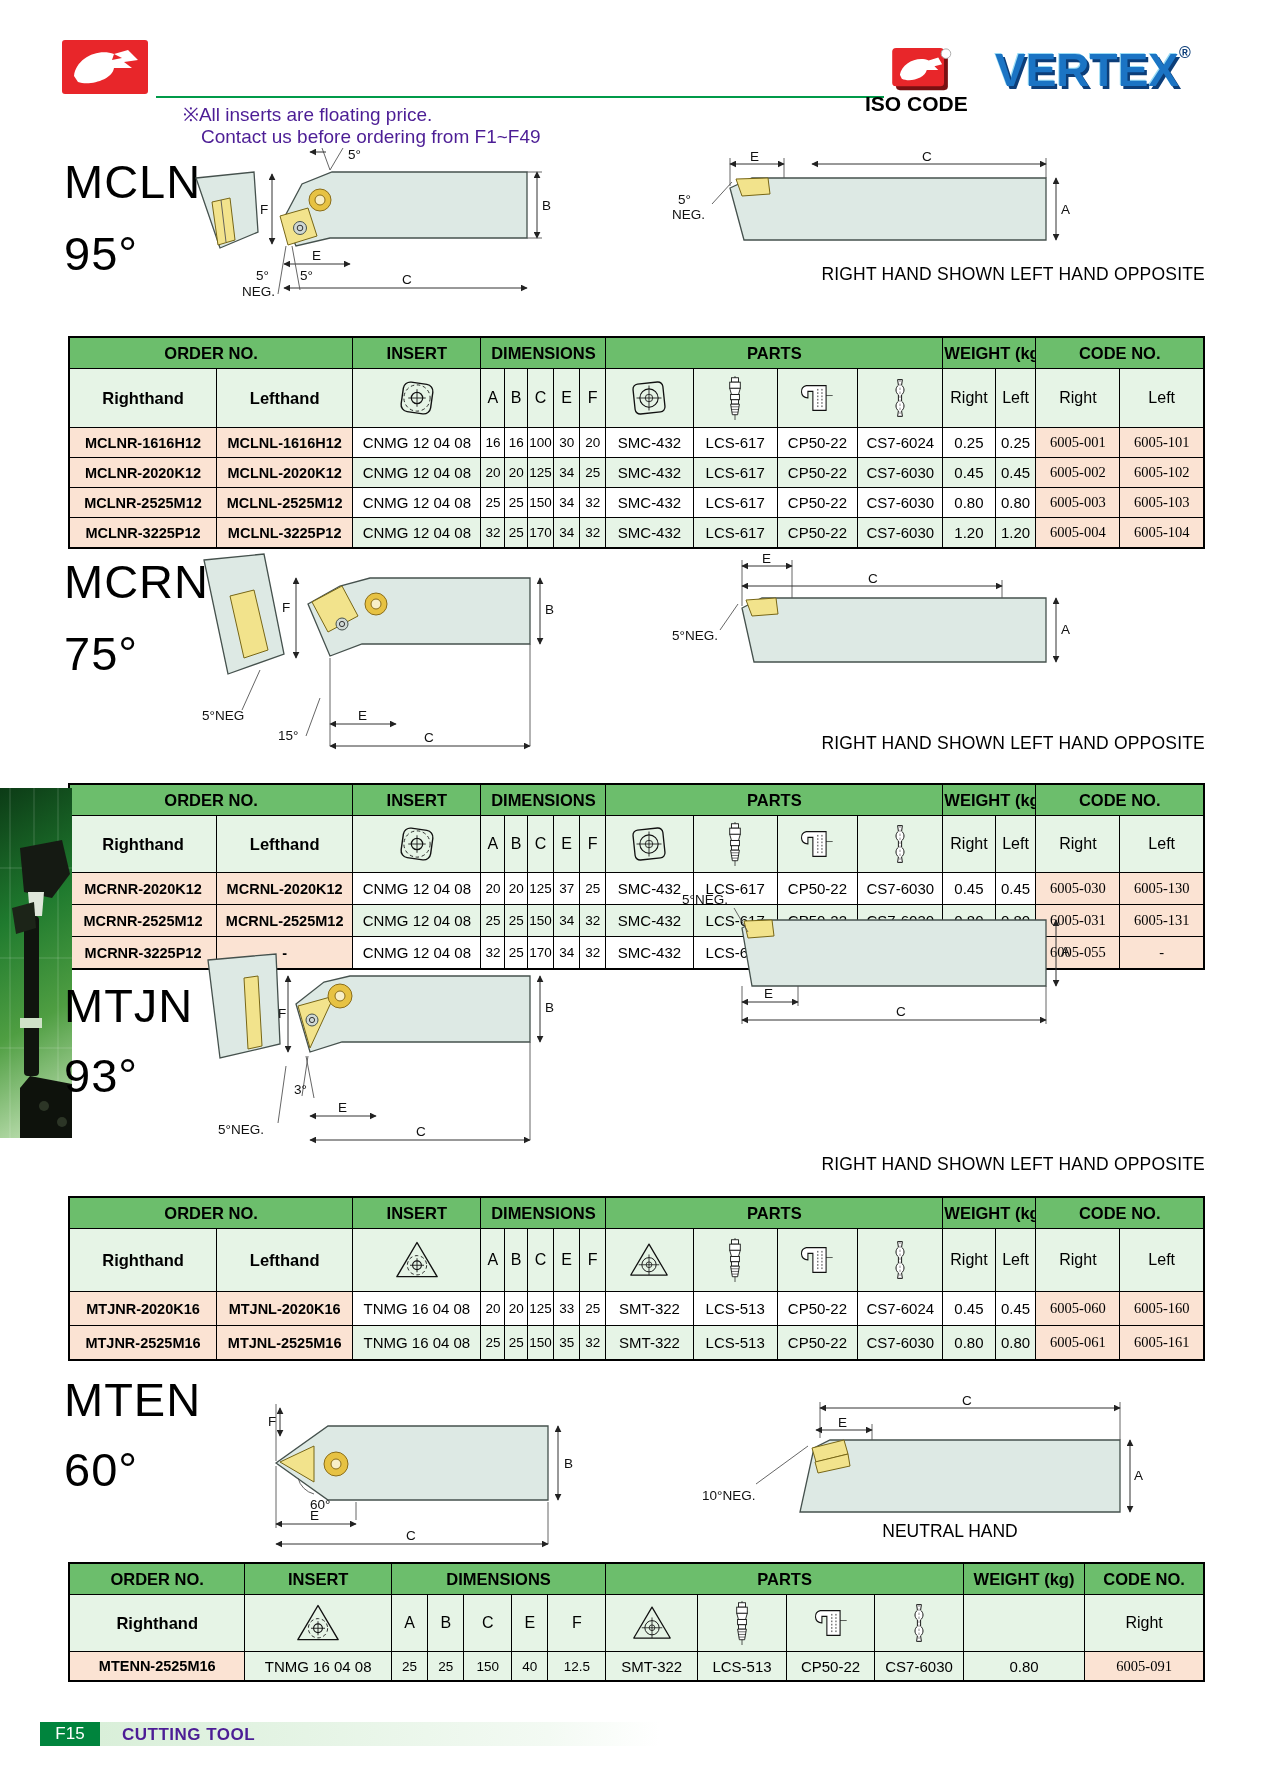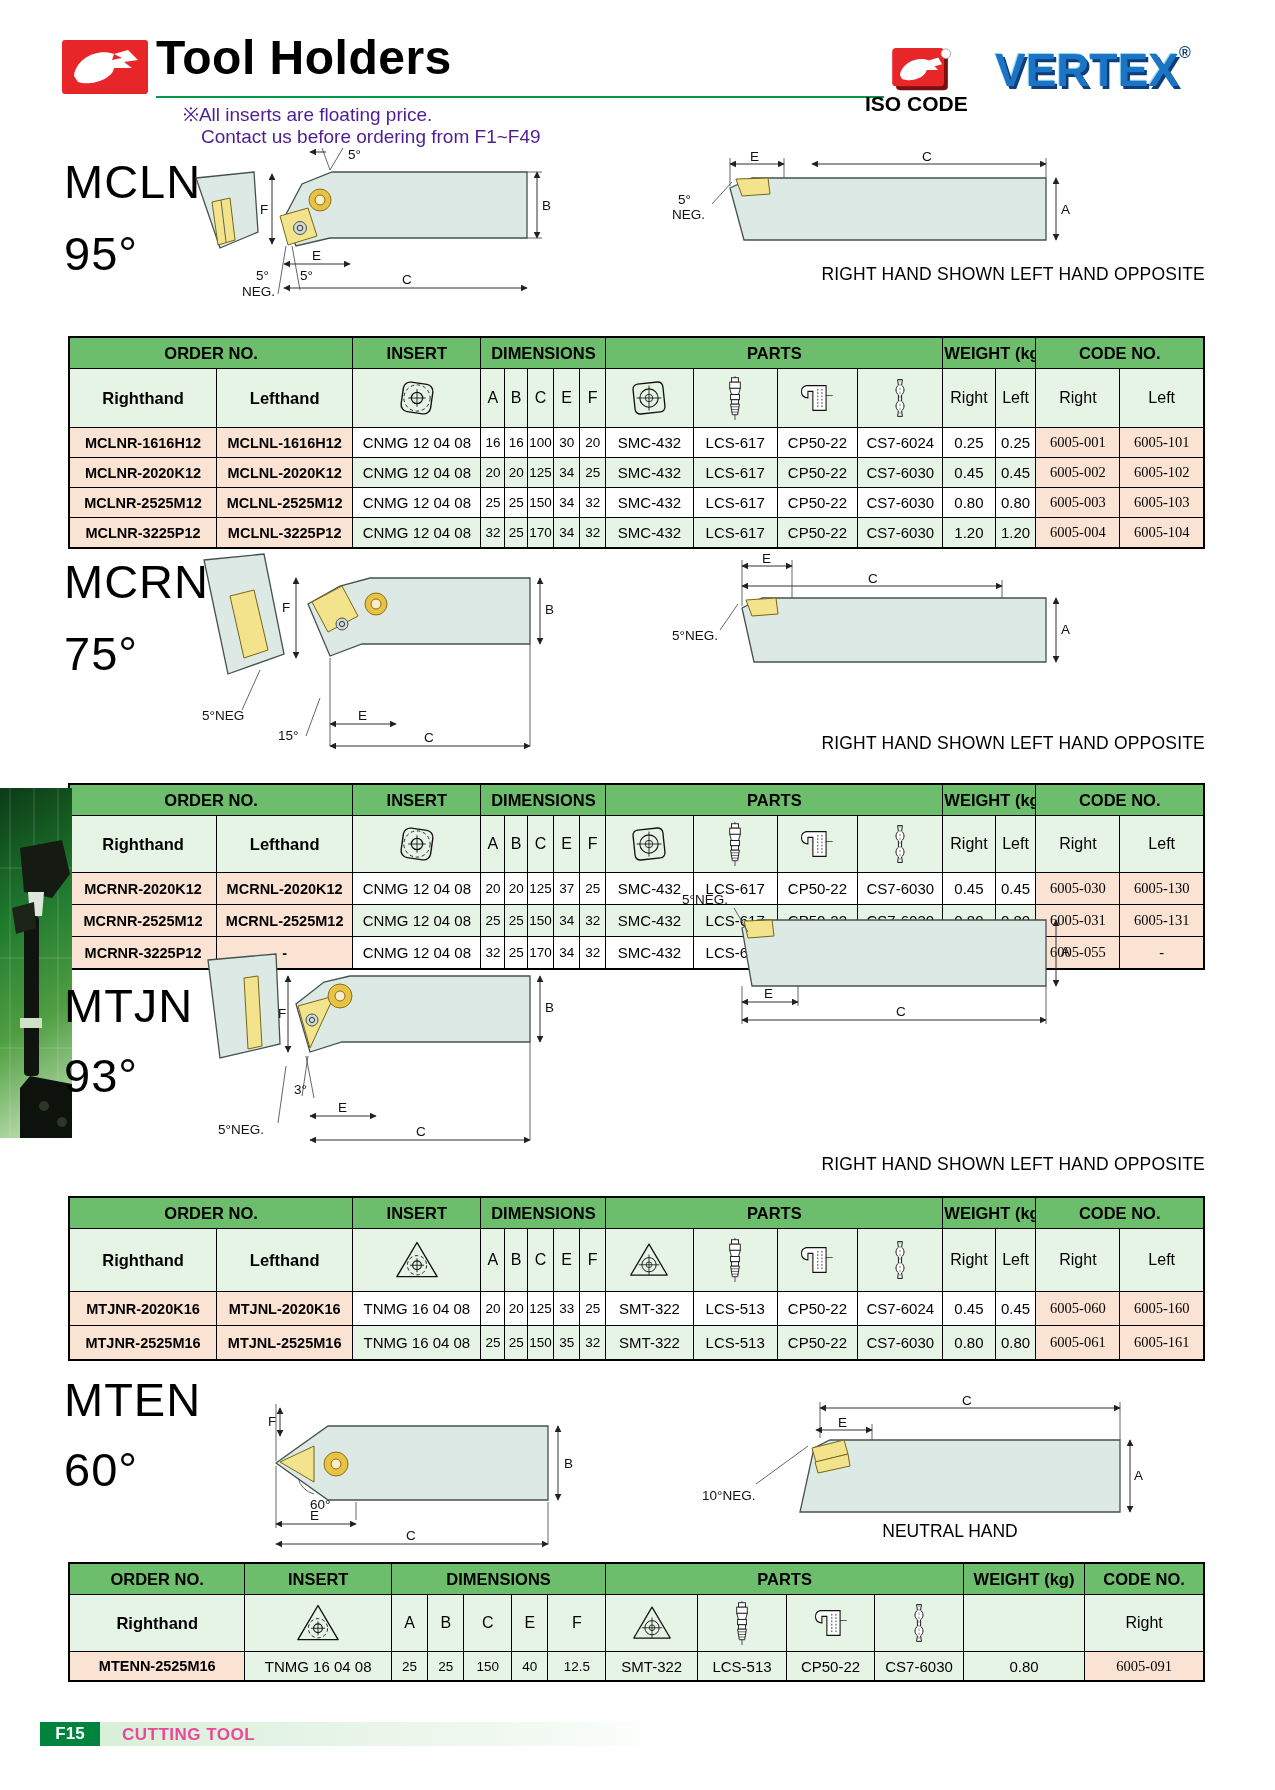--- a/index.html
+++ b/index.html
@@ -74,7 +74,6 @@
     <path d="M12,36 C14,18 36,8 52,14 L66,10 L76,20 L62,22 L70,28 L52,28 C50,40 28,46 16,42 Z" fill="#fff"></path>
     <path d="M52,14 L60,18 L50,20 Z" fill="#e8262a"></path>
   </svg>
-  <div class="abs page-title">Tool Holders</div>
   <div class="abs title-rule"></div>
   <div class="abs note note1">※All inserts are floating price.</div>
   <div class="abs note note2">Contact us before ordering from F1~F49</div>

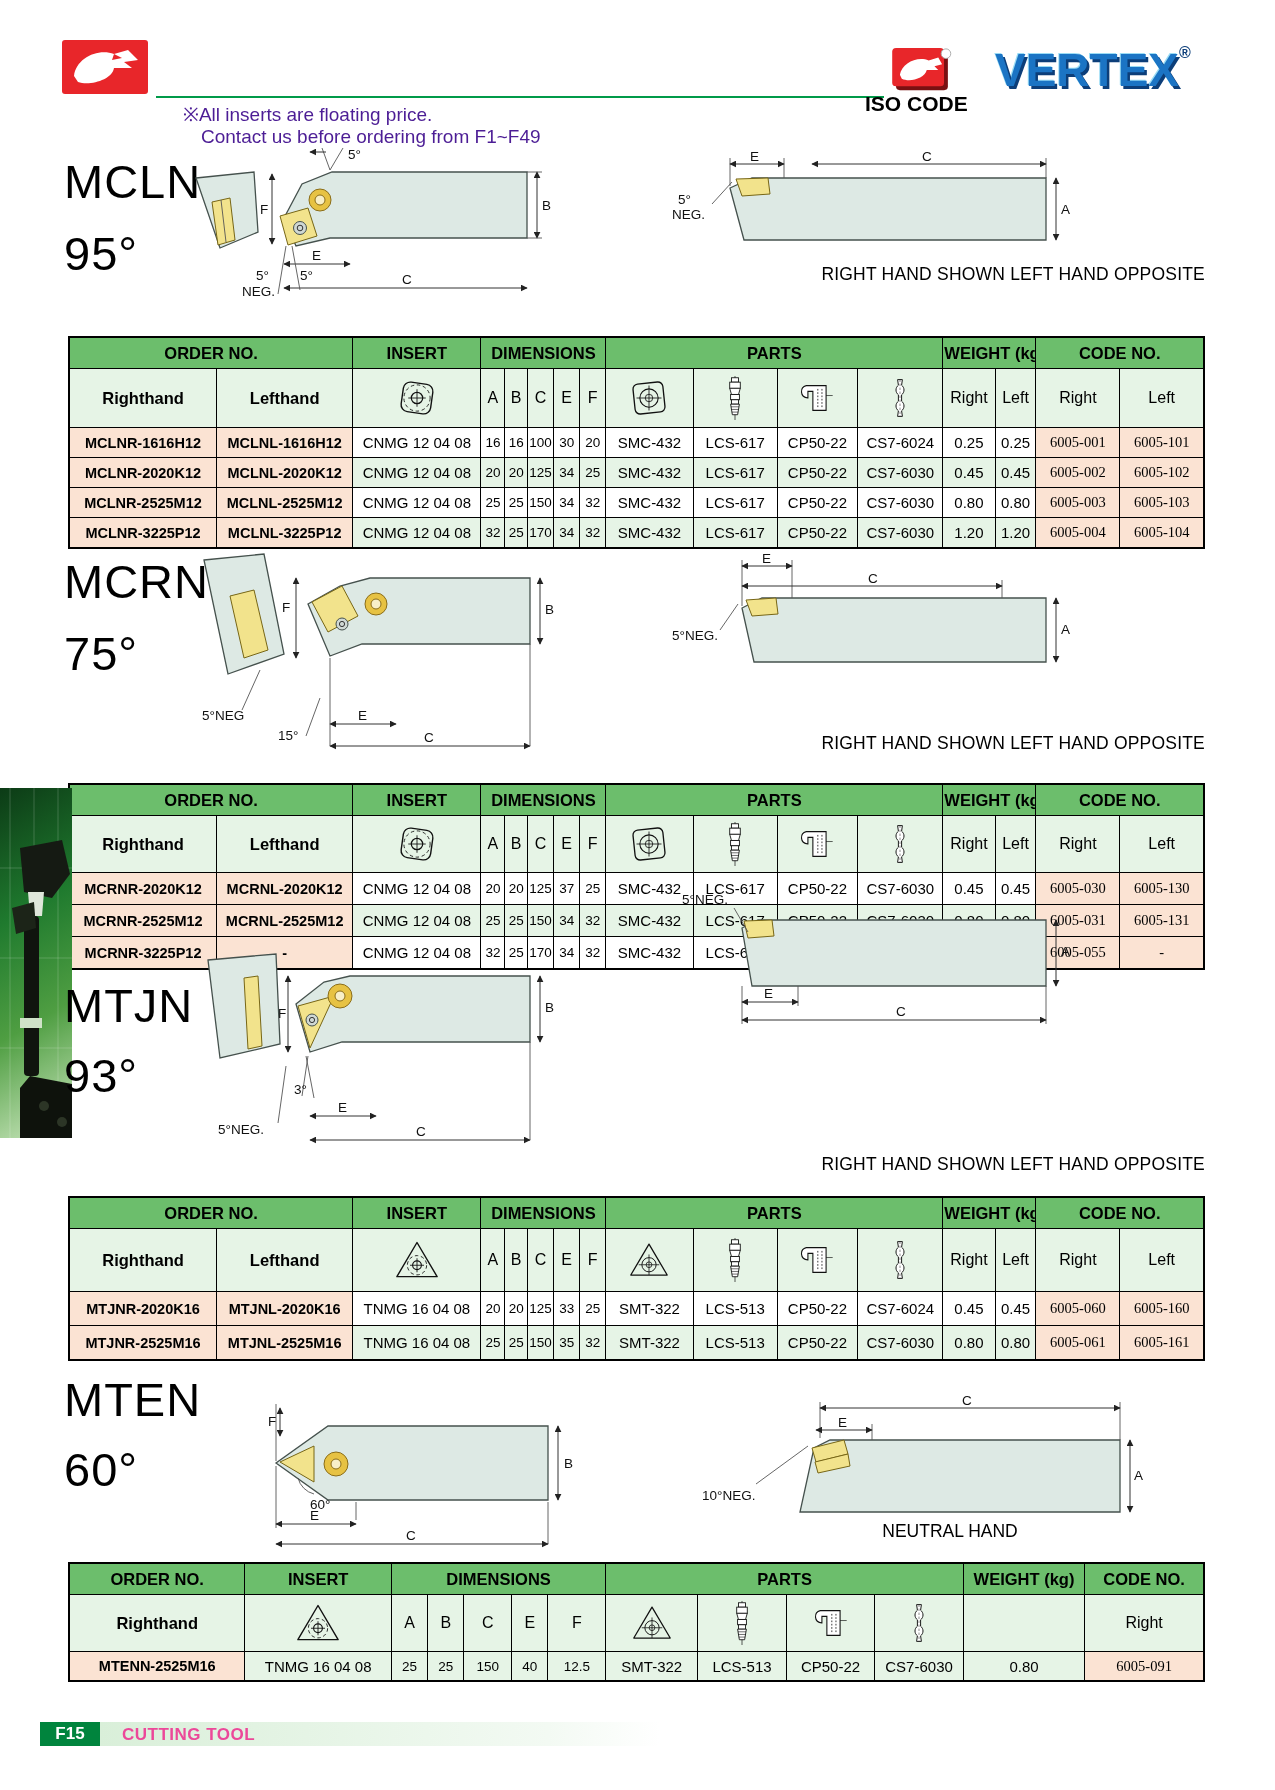--- a/index.html
+++ b/index.html
@@ -53,7 +53,7 @@
   .footer-strip{left:100px;top:1722px;width:560px;height:24px;
      background:linear-gradient(to right,#d9efd9,#f3faf3 80%,#ffffff);}
   .f15-box{left:40px;top:1722px;width:60px;height:24px;background:#00843d;color:#fff;
-     font-size:17px;font-weight:bold;text-align:center;line-height:24px;}
+     font-size:17px;font-weight:normal;text-align:center;line-height:24px;}
   .footer-label{left:122px;top:1725px;font-size:17px;font-weight:bold;color:#ec4899;letter-spacing:.5px;}
 </style>
 </head>

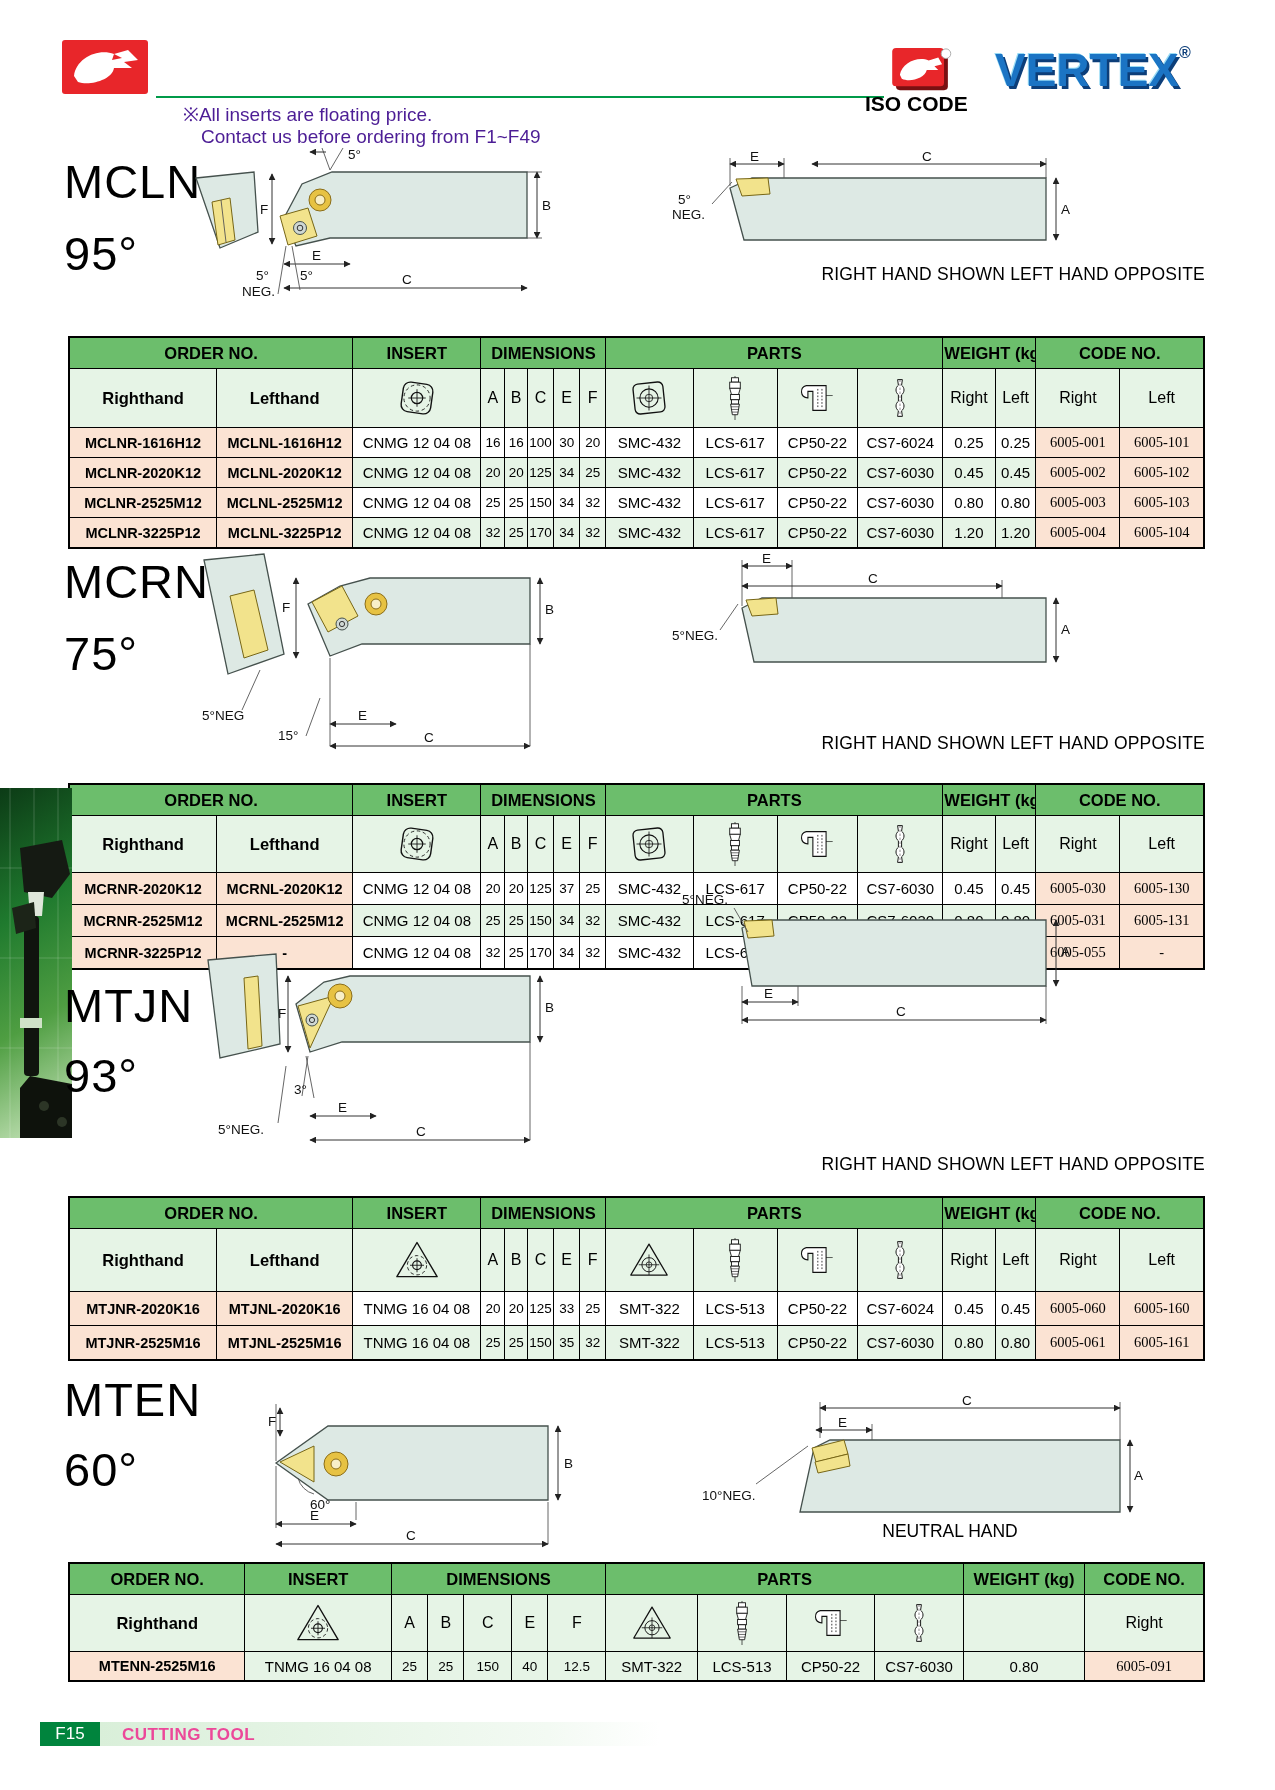--- a/index.html
+++ b/index.html
@@ -54,7 +54,7 @@
      background:linear-gradient(to right,#d9efd9,#f3faf3 80%,#ffffff);}
   .f15-box{left:40px;top:1722px;width:60px;height:24px;background:#00843d;color:#fff;
      font-size:17px;font-weight:normal;text-align:center;line-height:24px;}
-  .footer-label{left:122px;top:1725px;font-size:17px;font-weight:bold;color:#ec4899;letter-spacing:.5px;}
+  .footer-label{left:122px;top:1725px;font-size:17px;font-weight:bold;color:#4c1d95;letter-spacing:.5px;}
 </style>
 </head>
 <body>

